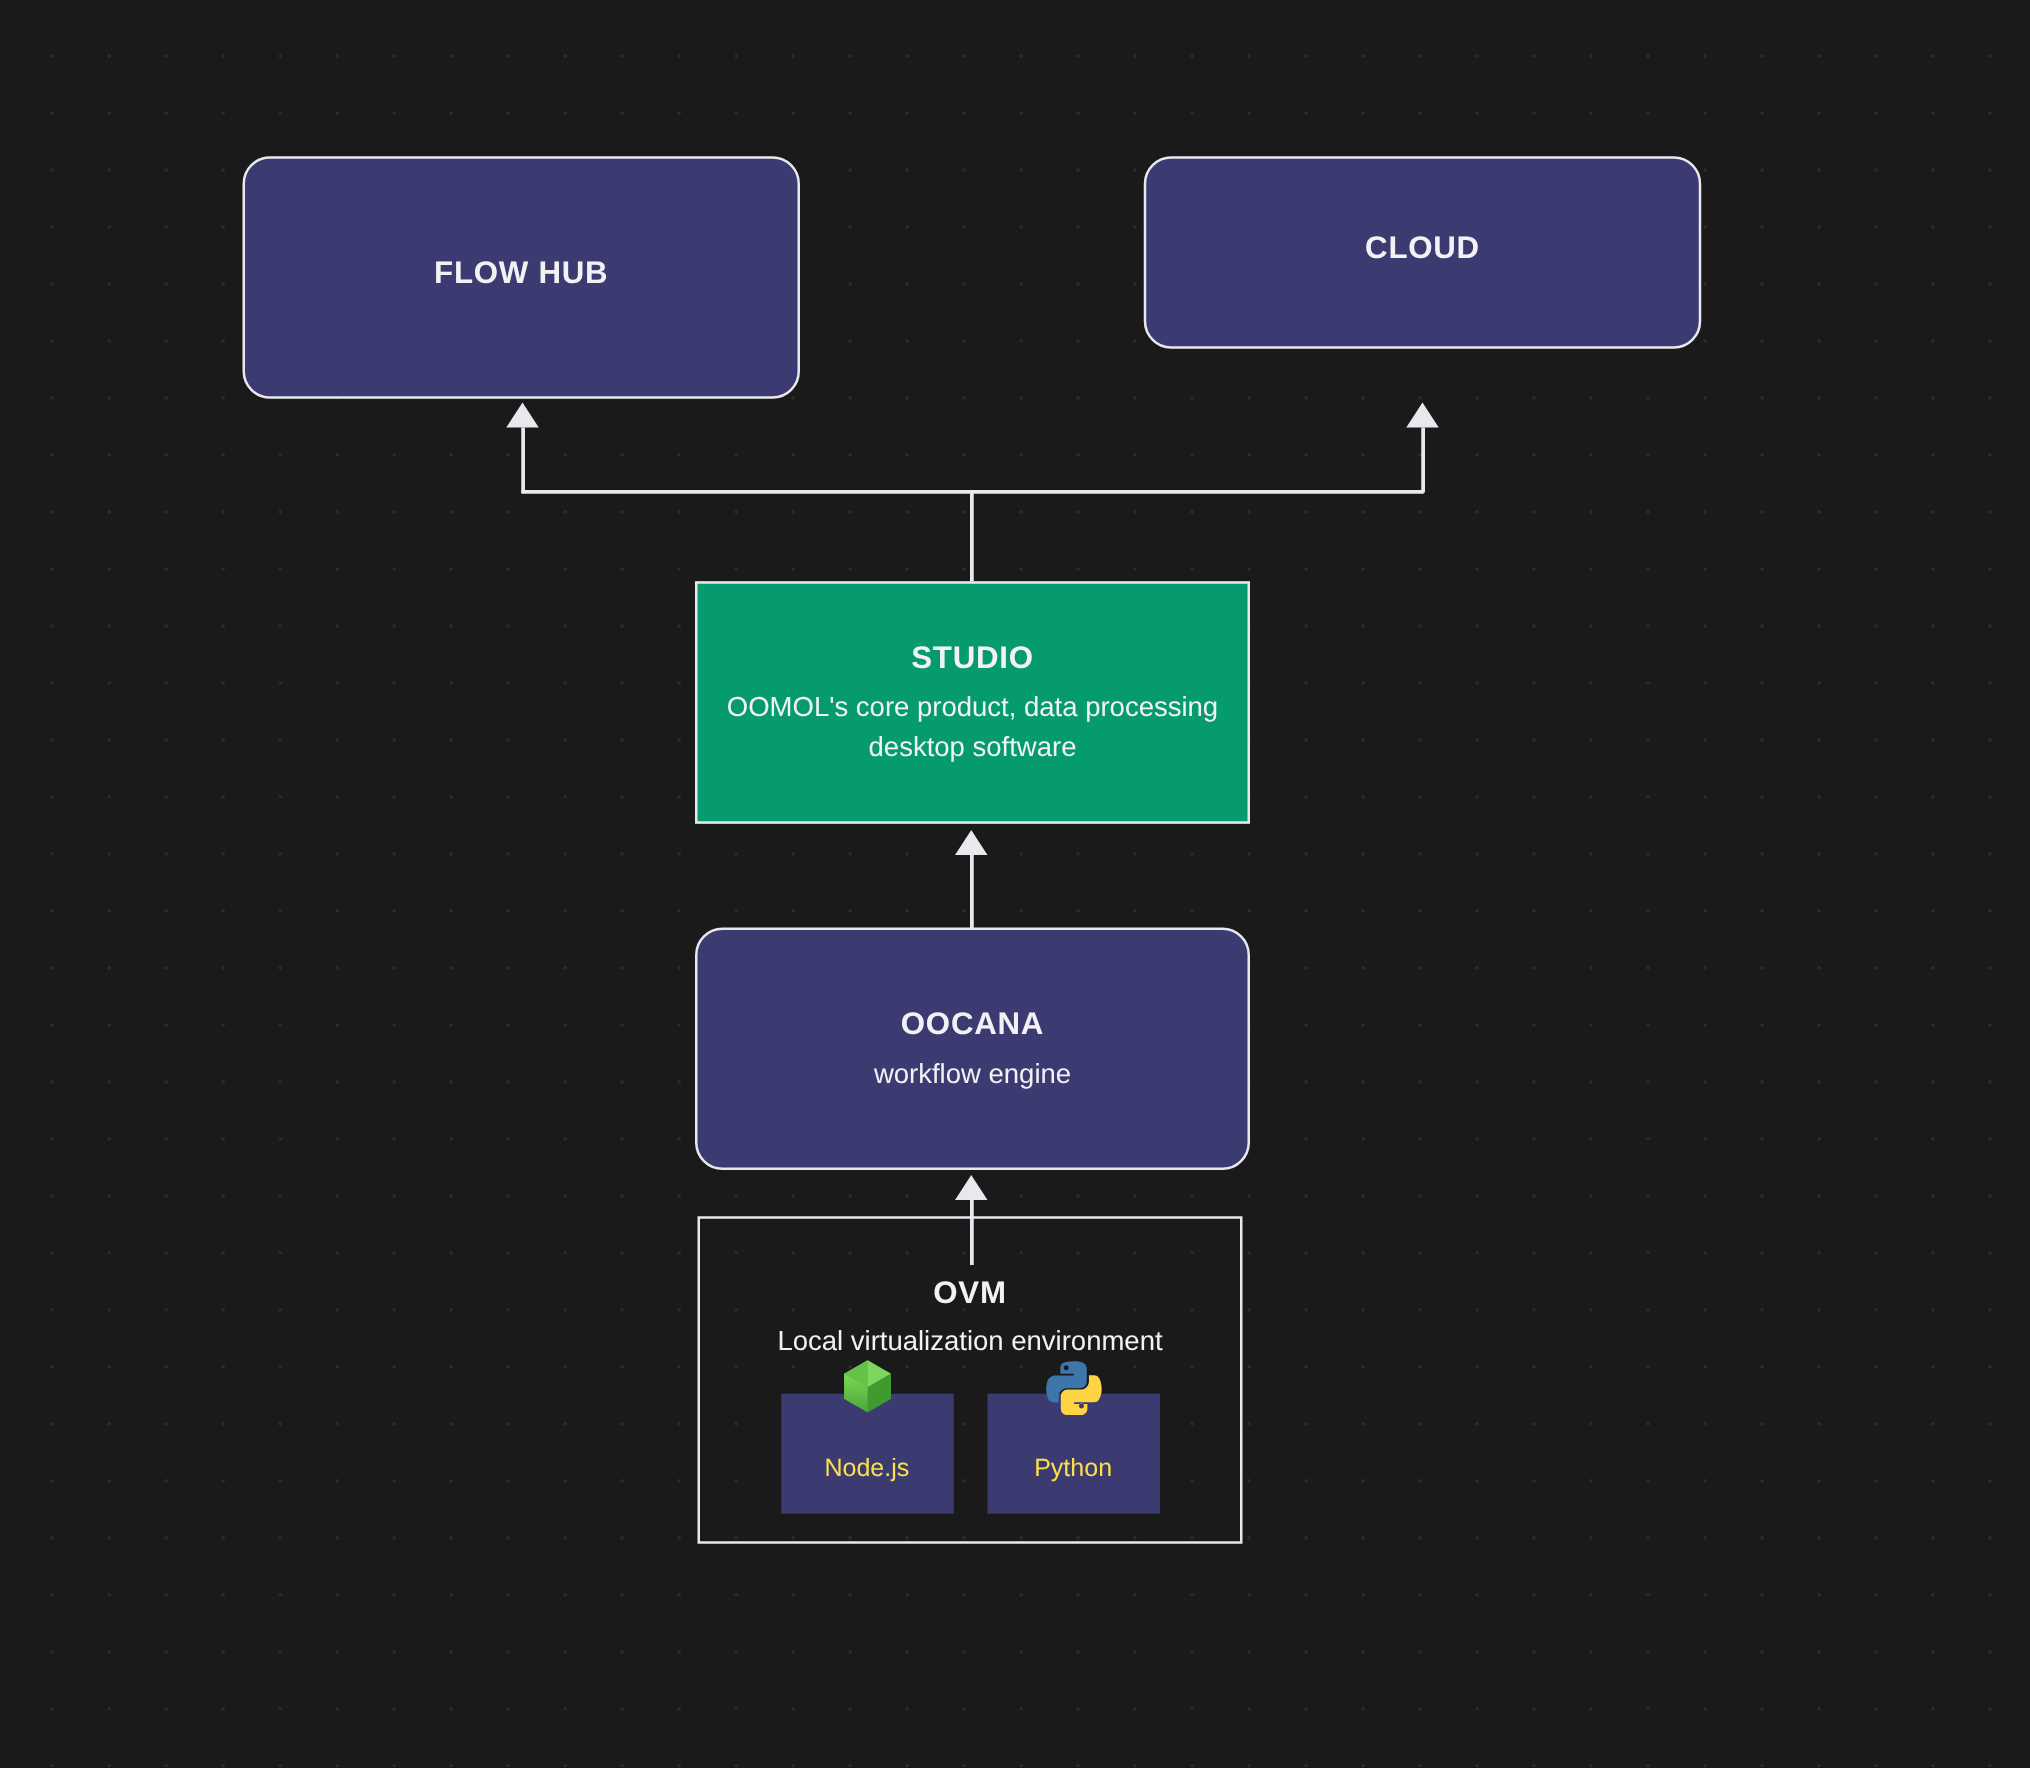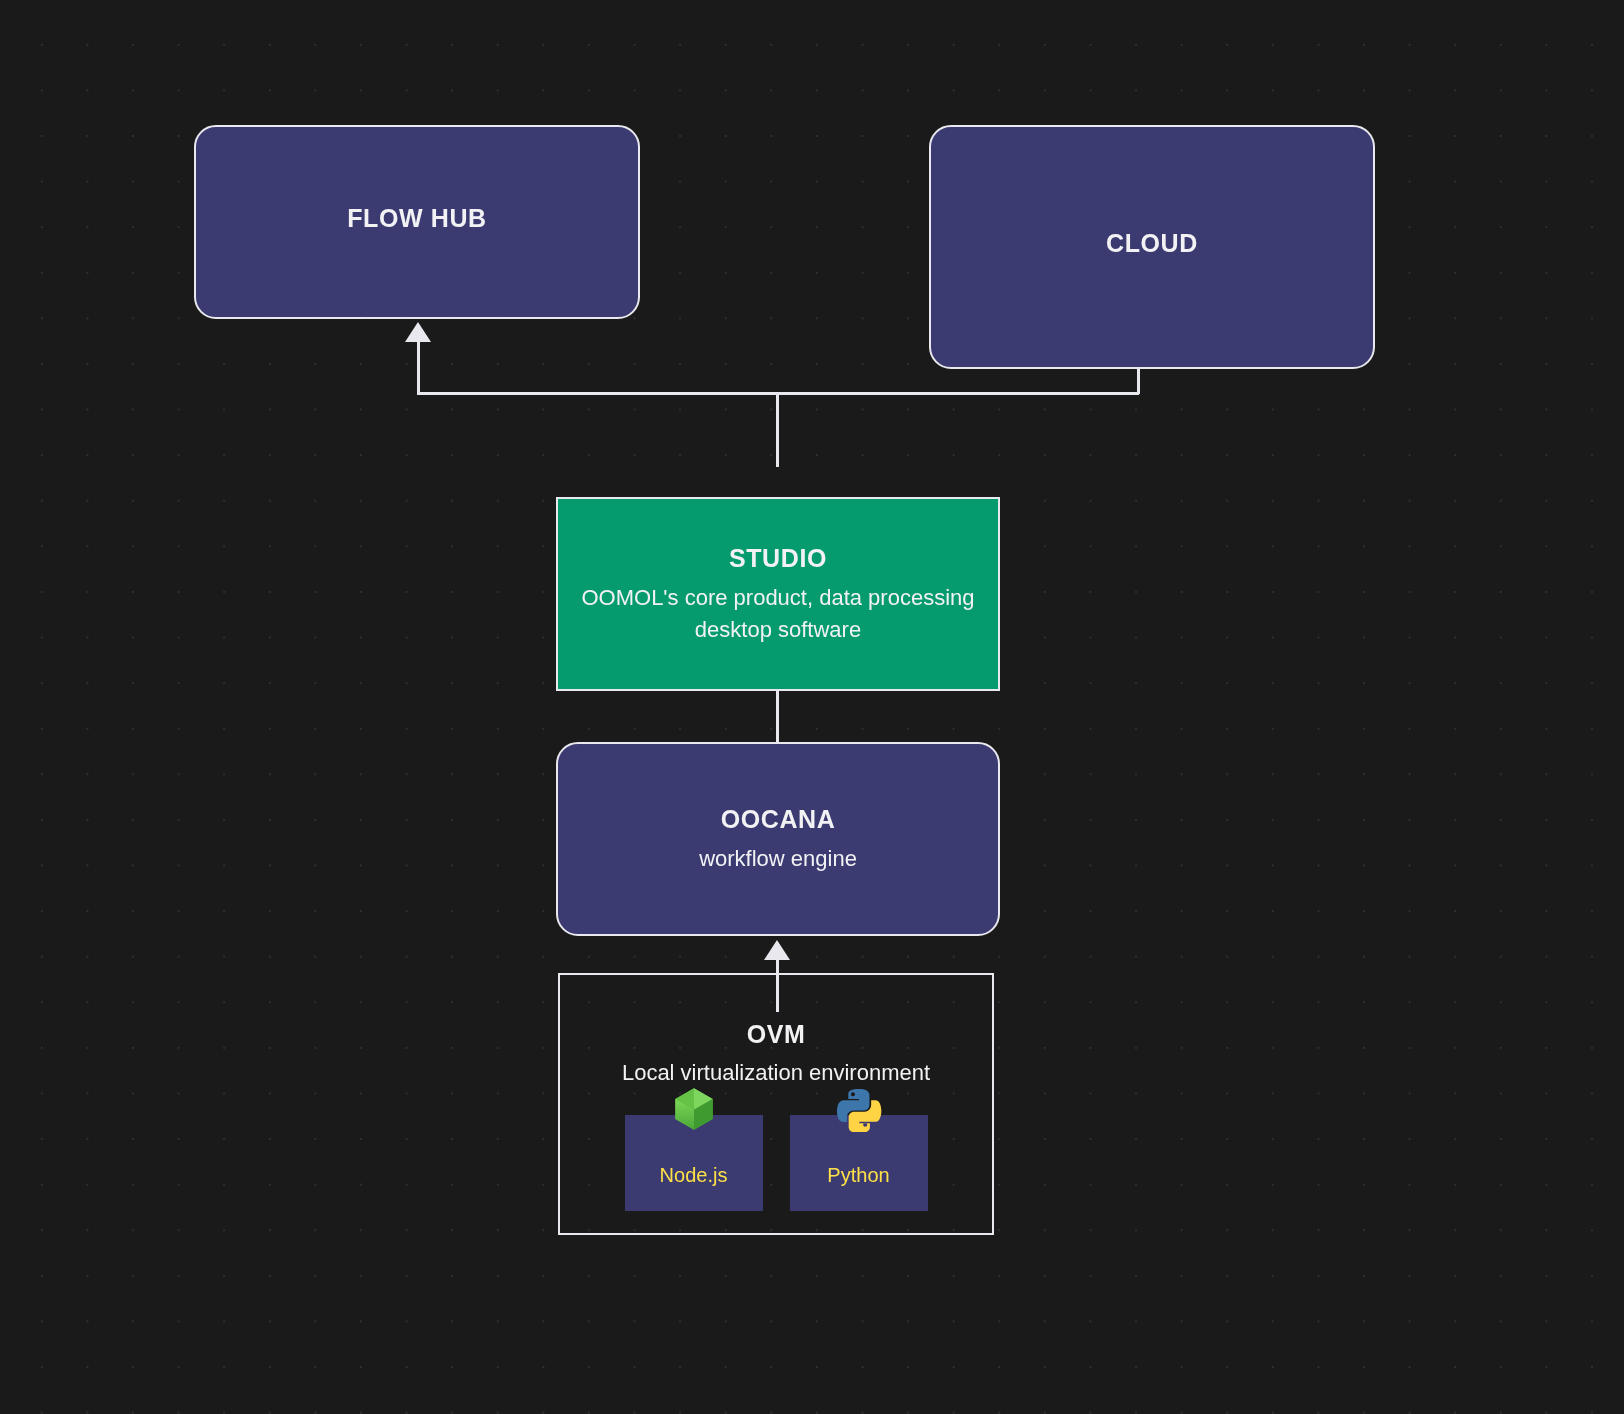--- a/index.html
+++ b/index.html
@@ -54,7 +54,7 @@
 
   
   #node-flowhub { left: 194px;  top: 125px;  width: 446px; height: 194px; }
-  #node-cloud   { left: 915px;  top: 125px;  width: 446px; height: 244px; margin-left: 14px; }
+  #node-cloud   { left: 915px;  top: 125px;  width: 446px; height: 154px; }
   #node-studio  { left: 556px;  top: 465px;  width: 444px; height: 194px; margin-top: 32px; }
   #node-oocana  { left: 556px;  top: 742px;  width: 444px; height: 194px; }
   #node-ovm     { left: 558px;  top: 973px; width: 436px; height: 262px; justify-content: flex-start; padding-top: 44px; }

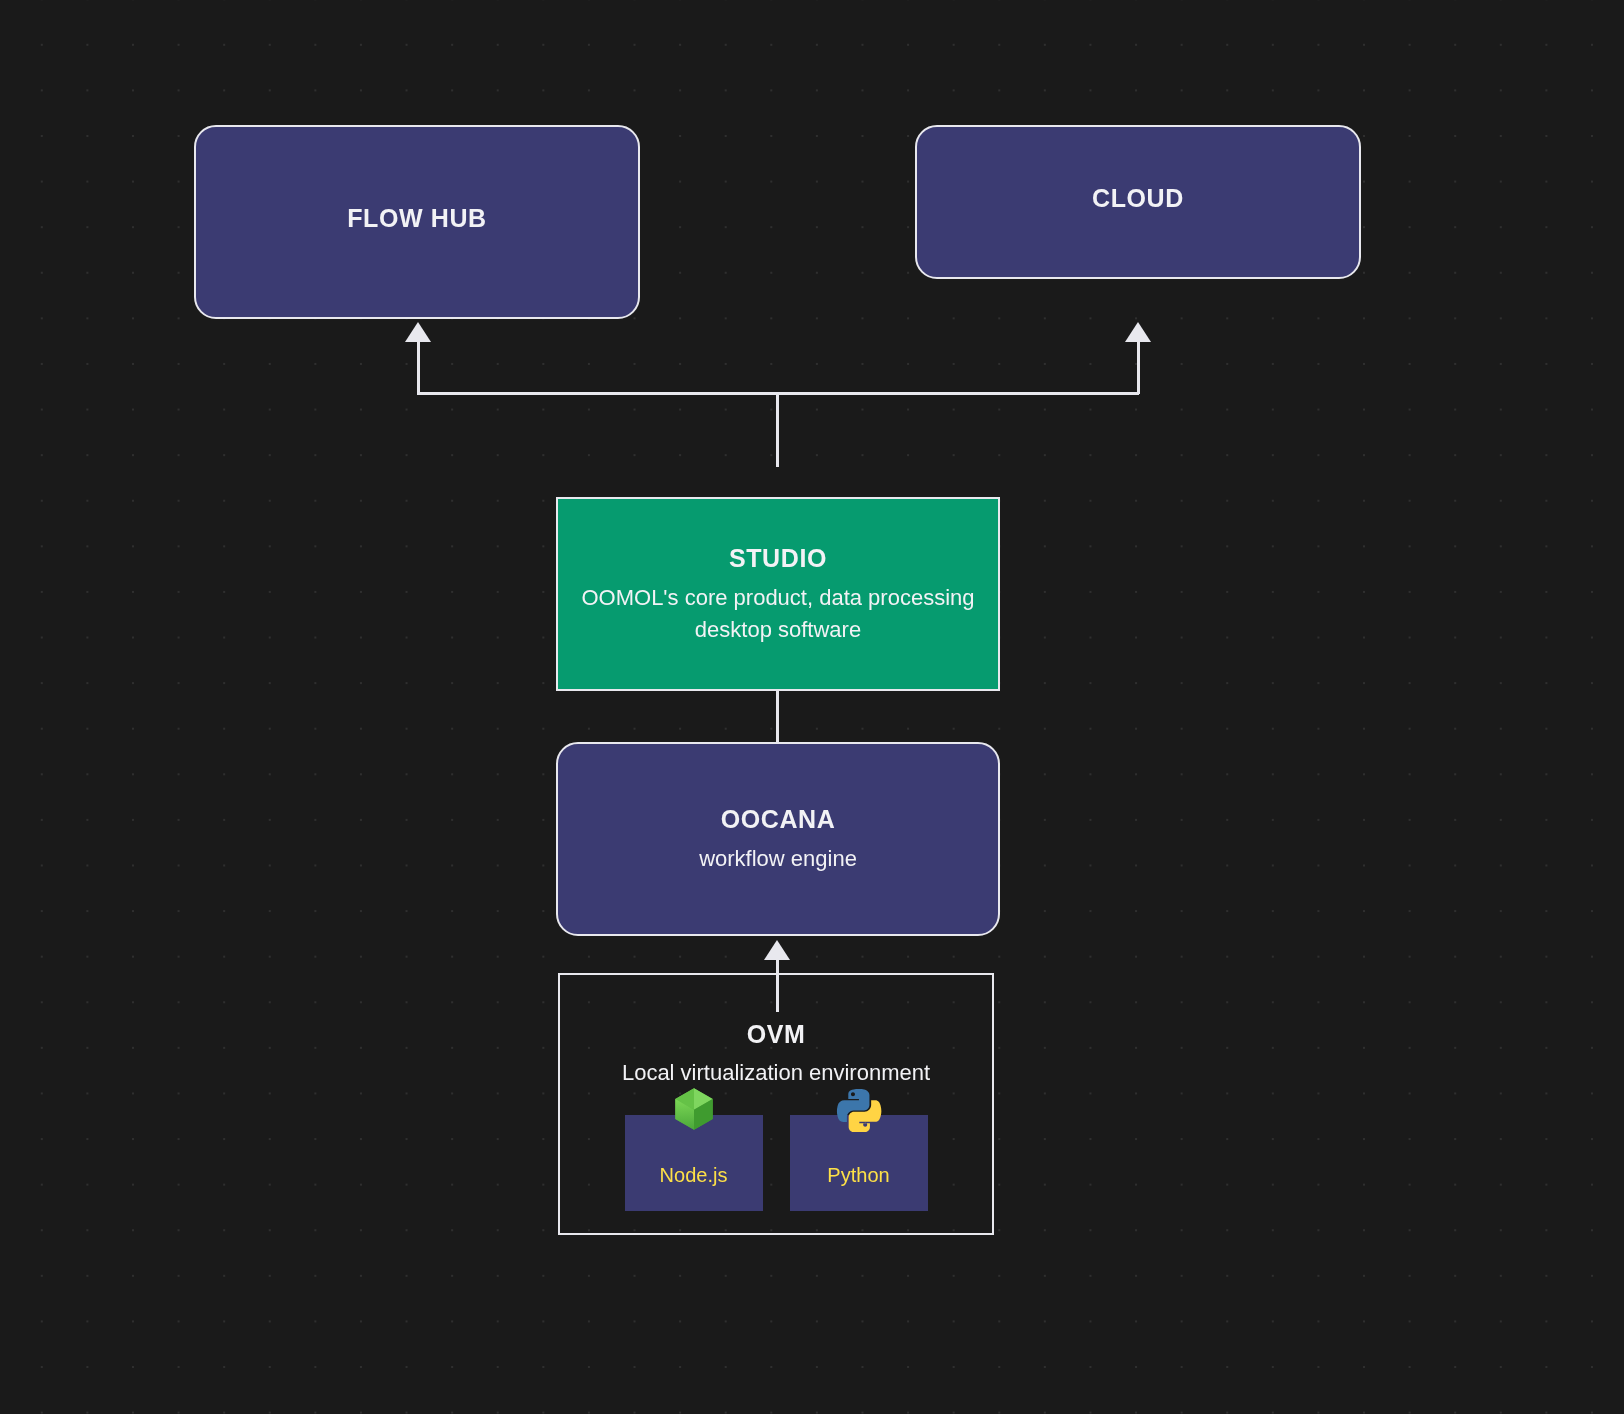--- a/index.html
+++ b/index.html
@@ -55,7 +55,7 @@
   
   #node-flowhub { left: 194px;  top: 125px;  width: 446px; height: 194px; }
   #node-cloud   { left: 915px;  top: 125px;  width: 446px; height: 154px; }
-  #node-studio  { left: 556px;  top: 465px;  width: 444px; height: 194px; margin-top: 32px; }
+  #node-studio  { left: 556px;  top: 465px;  width: 444px; height: 194px; }
   #node-oocana  { left: 556px;  top: 742px;  width: 444px; height: 194px; }
   #node-ovm     { left: 558px;  top: 973px; width: 436px; height: 262px; justify-content: flex-start; padding-top: 44px; }
 

